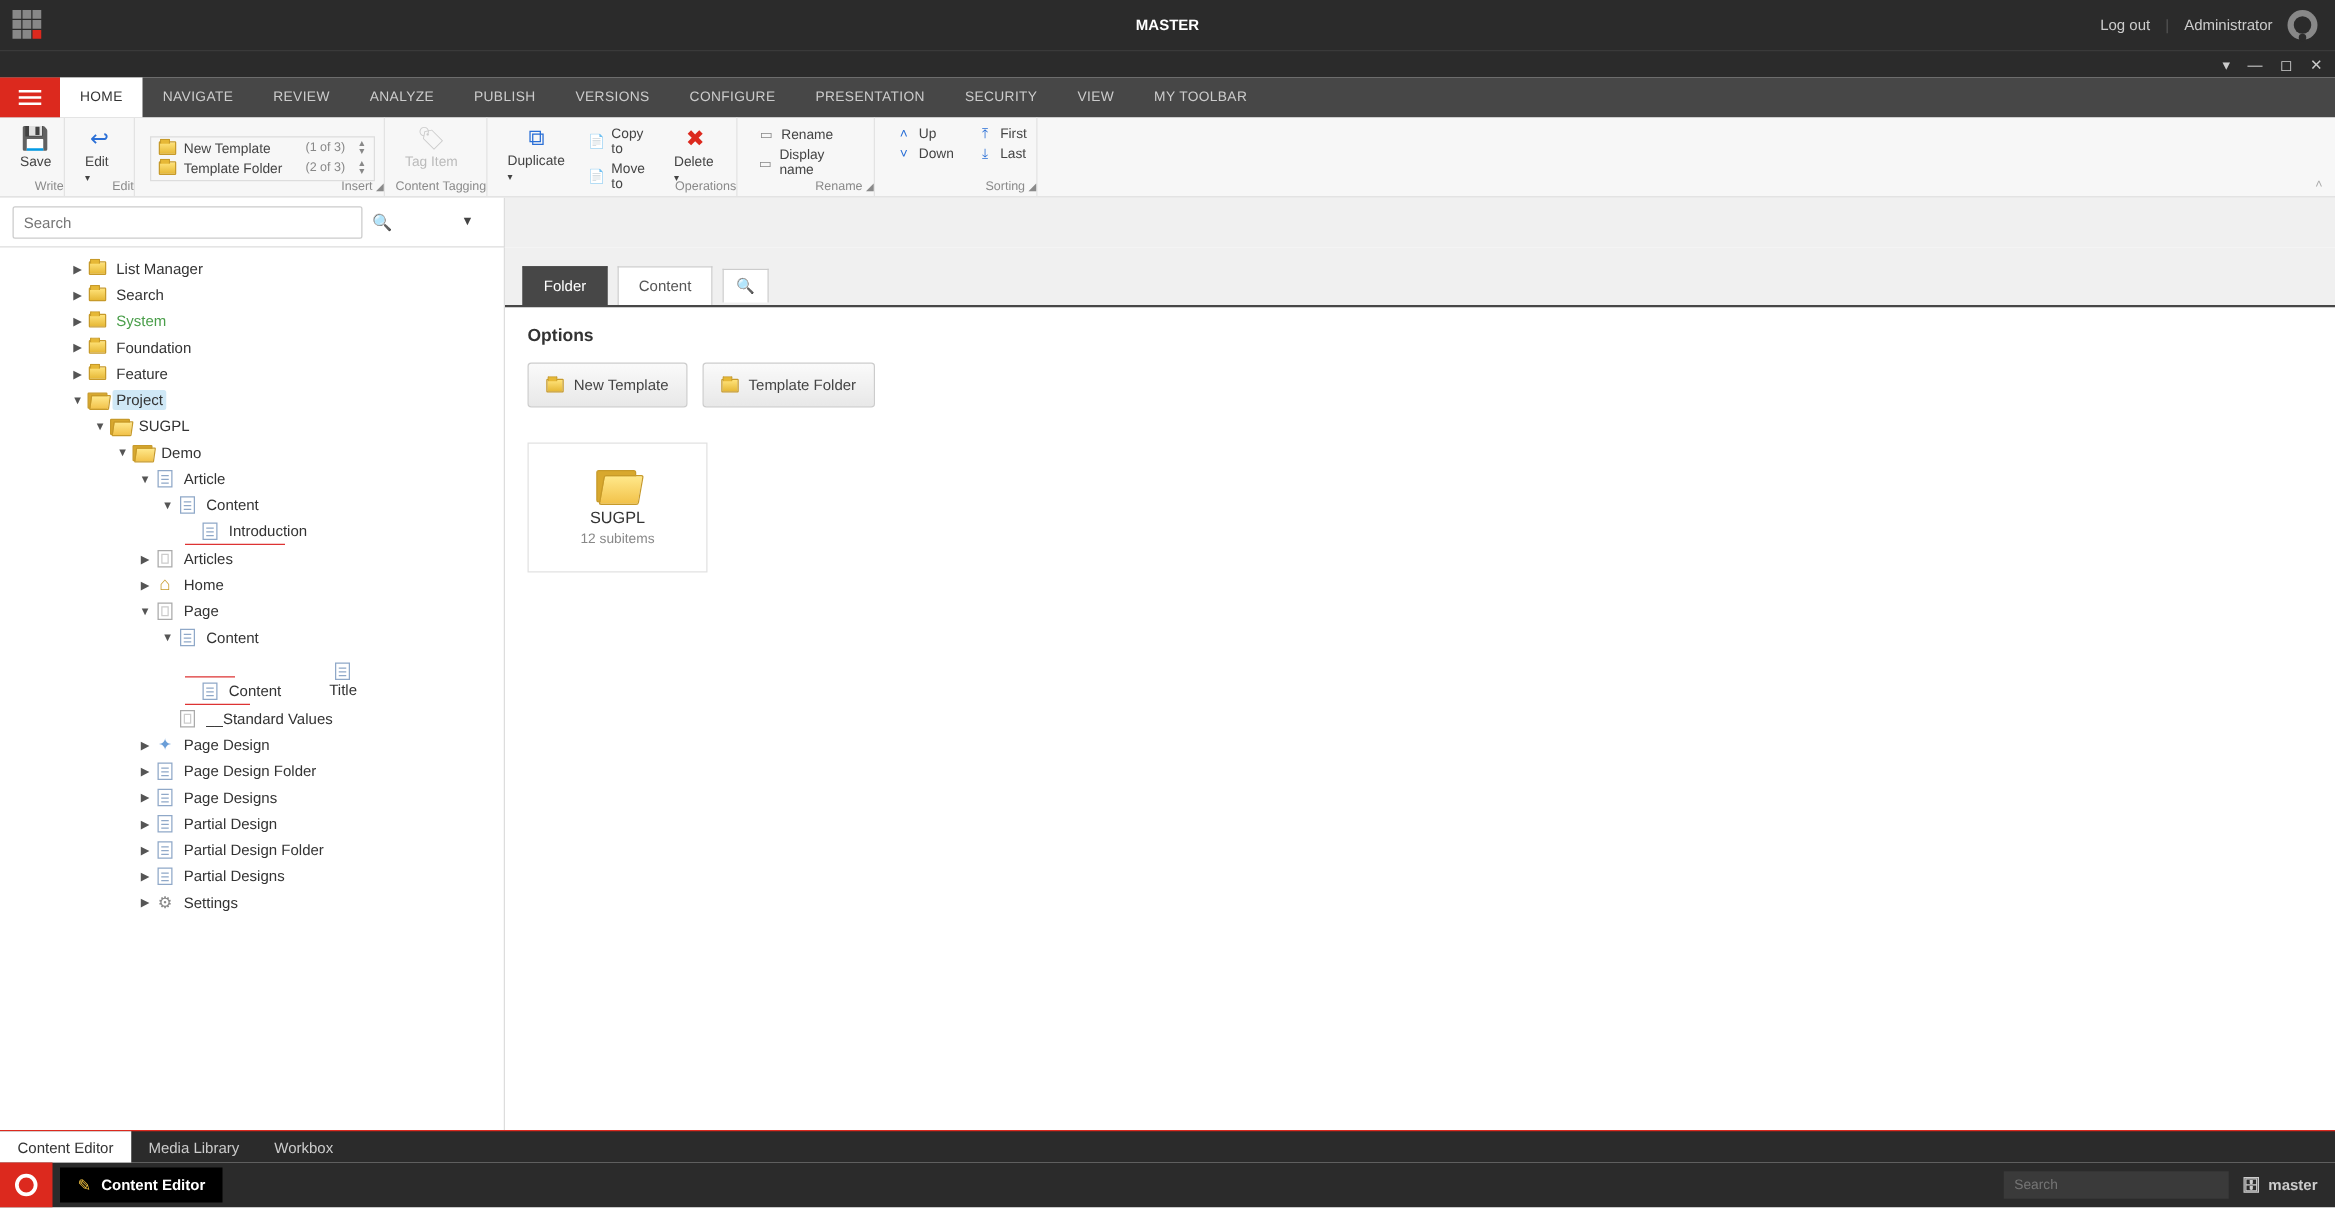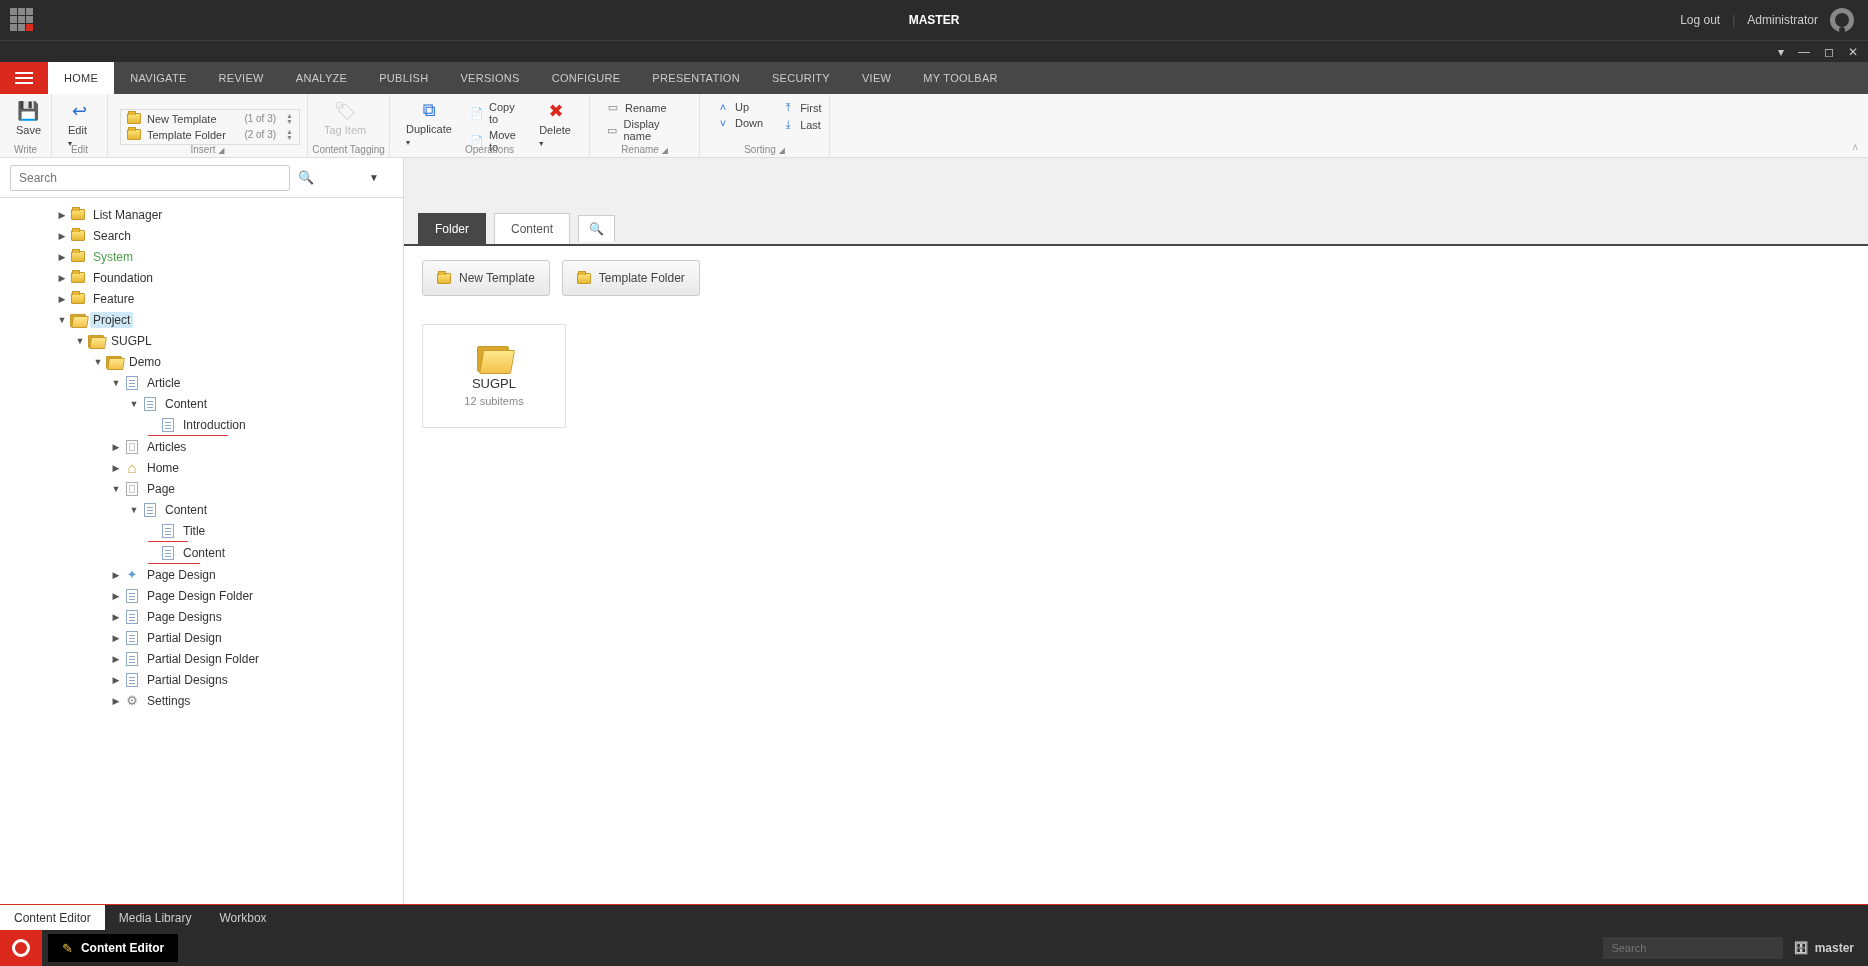--- a/index.html
+++ b/index.html
@@ -30,7 +30,7 @@
 
 .ribbon-body { background: #f7f7f7; border-bottom: 1px solid #ddd; height: 64px; display: flex; position: relative; }
 .rgroup { border-right: 1px solid #e3e3e3; padding: 4px 12px 2px; display: flex; flex-direction: column; position: relative; }
-.rgroup .glabel { position: absolute; bottom: 2px; left: 0; right: 0; text-align: center; font-size: 10px; color: #8a8a8a; margin-top: 26px; }
+.rgroup .glabel { position: absolute; bottom: 2px; left: 0; right: 0; text-align: right; font-size: 10px; color: #8a8a8a; margin-top: 26px; }
 .rgroup-inner { flex: 1; display: flex; align-items: flex-start; gap: 10px; }
 .rbtn-vert { display: flex; flex-direction: column; align-items: center; justify-content: center; font-size: 11px; color: #444; gap: 2px; padding: 2px 4px; }
 .rbtn-vert.disabled { color: #bbb; }

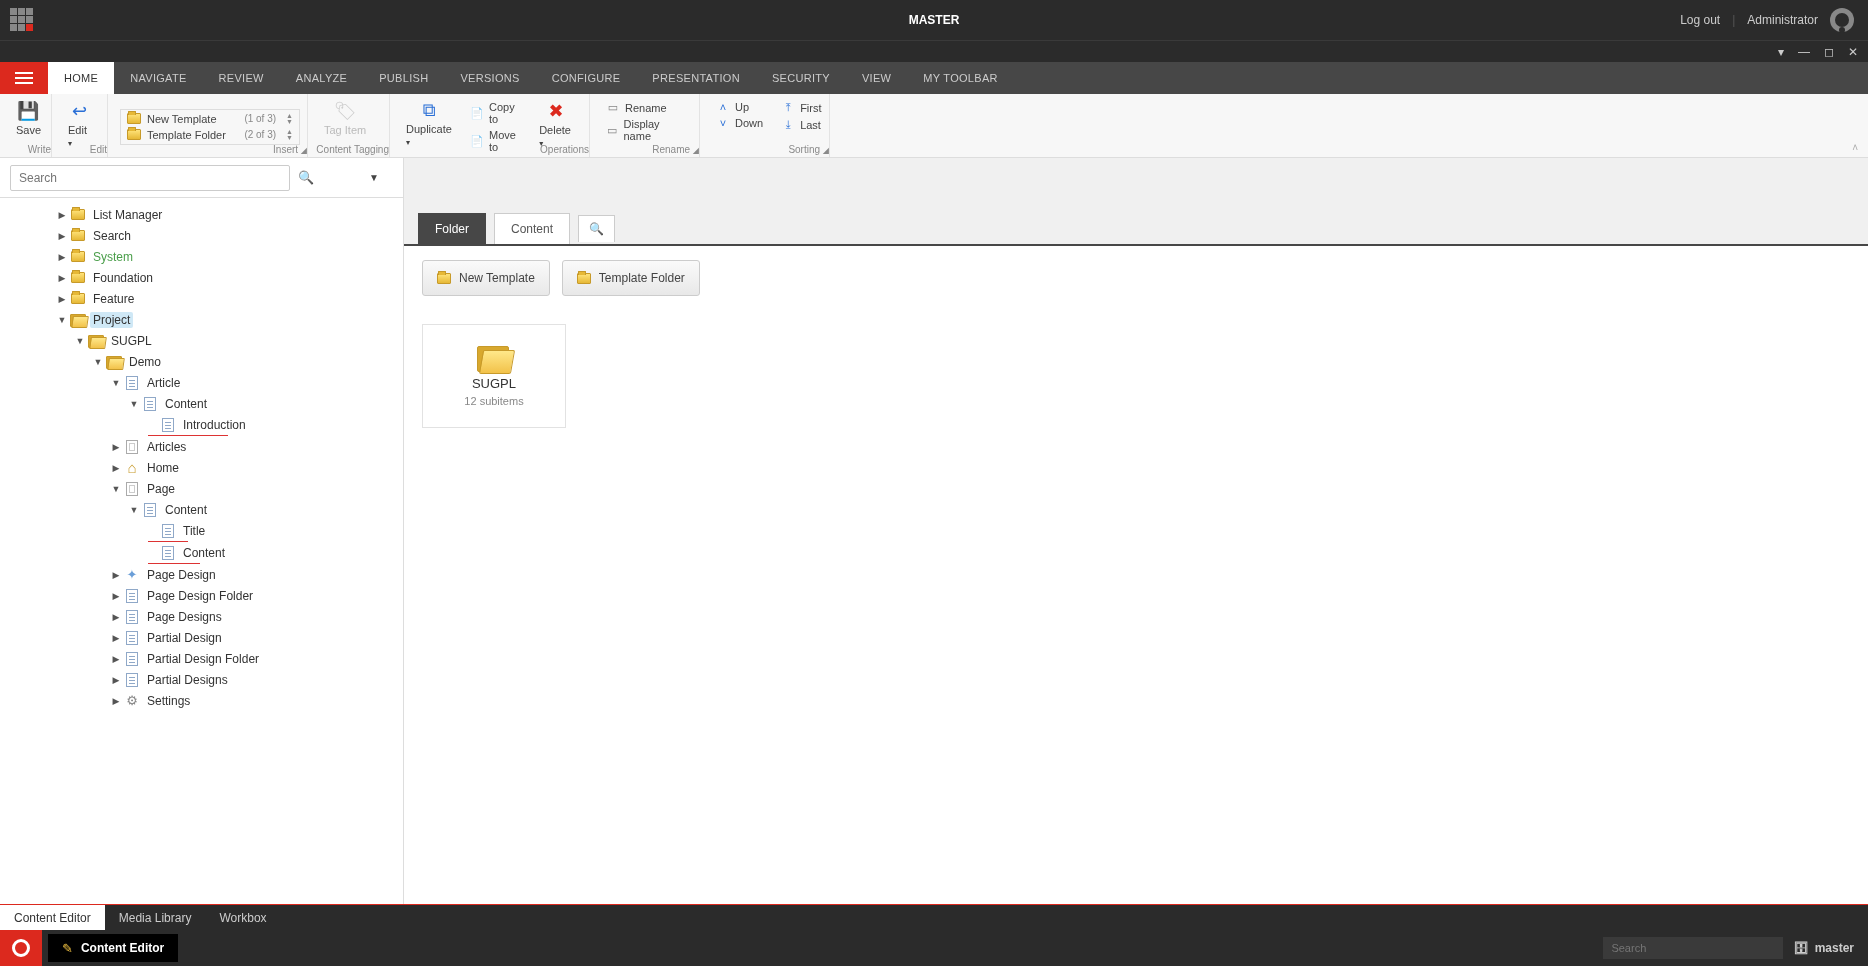--- a/index.html
+++ b/index.html
@@ -476,6 +476,7 @@
       <div class="ctab iconbtn"><span>🔍</span></div>
     </div>
     <div class="cbody">
+      <div class="section-title">Options</div>
       <div class="options-row">
         <div class="optbtn">
             <span class="folder-icn"></span>

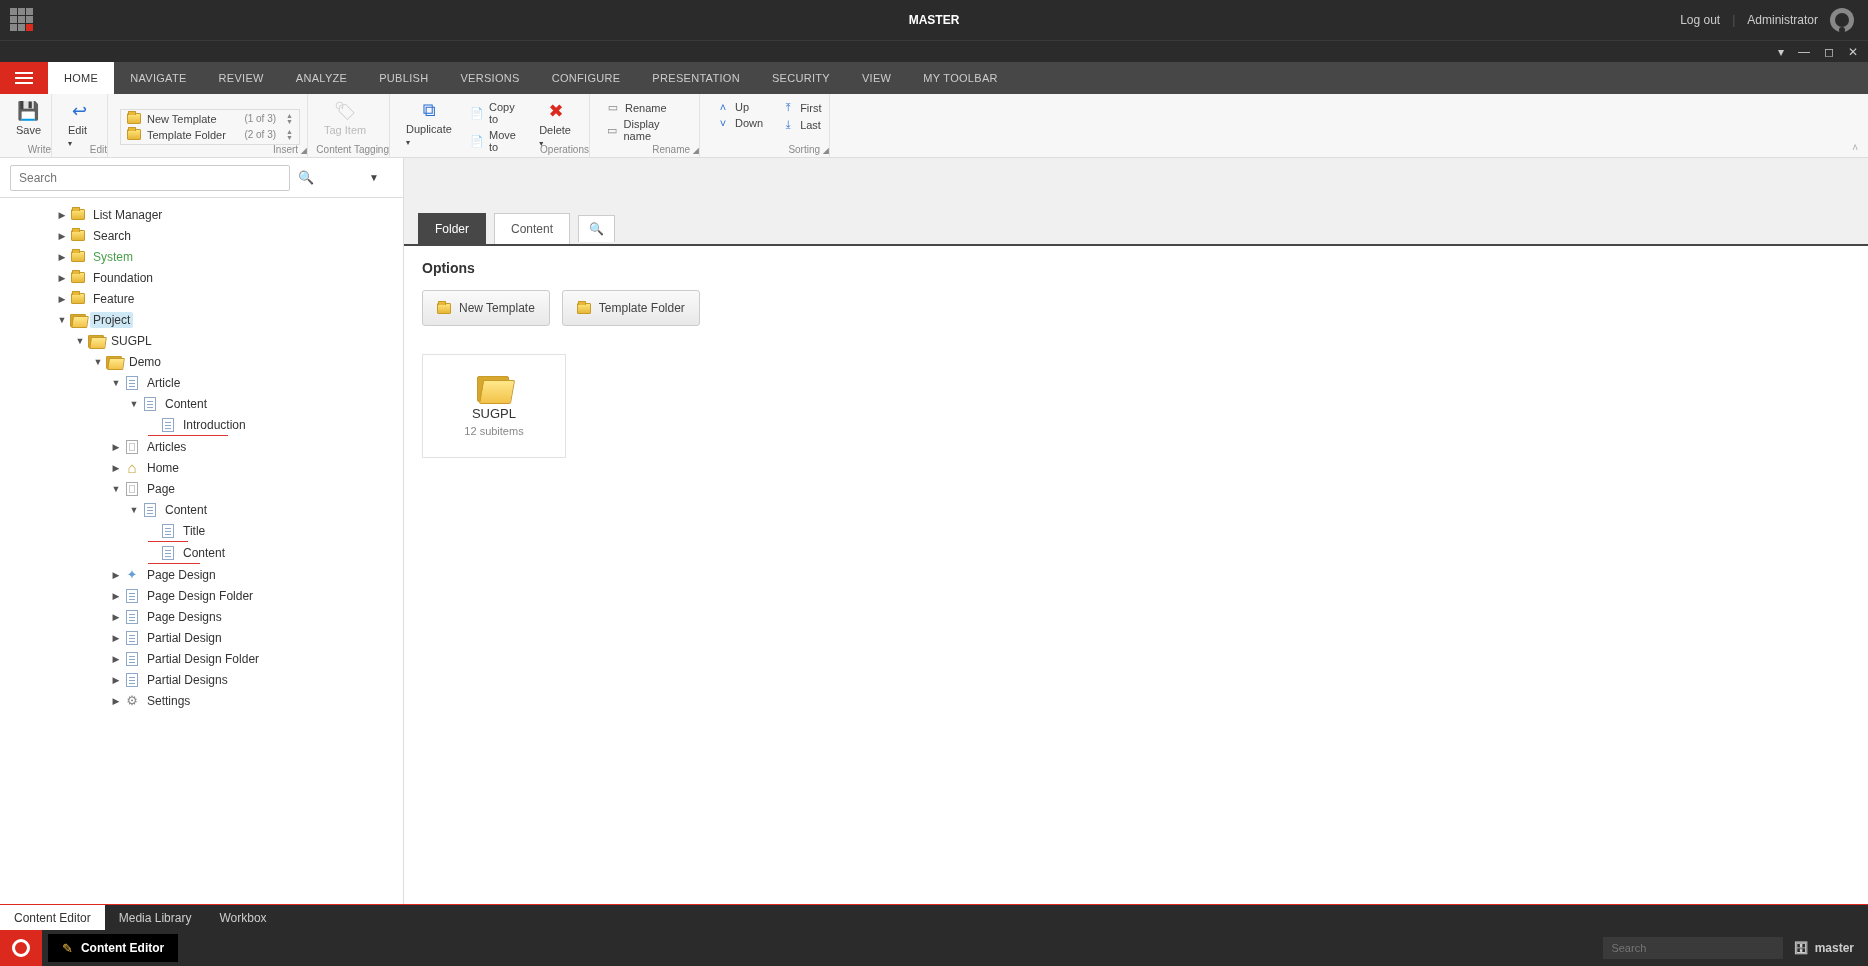--- a/index.html
+++ b/index.html
@@ -406,7 +406,7 @@
         </span>
         <span class="label">Content</span>
       </div>
-    <div class="tnode" style="padding-left:146px;">
+    <div class="tnode" style="padding-left:146px;flex-direction:column;">
         <span class="arrow blank">▶</span>
         <span class="ticon">
           <span class="doc-icn"></span>

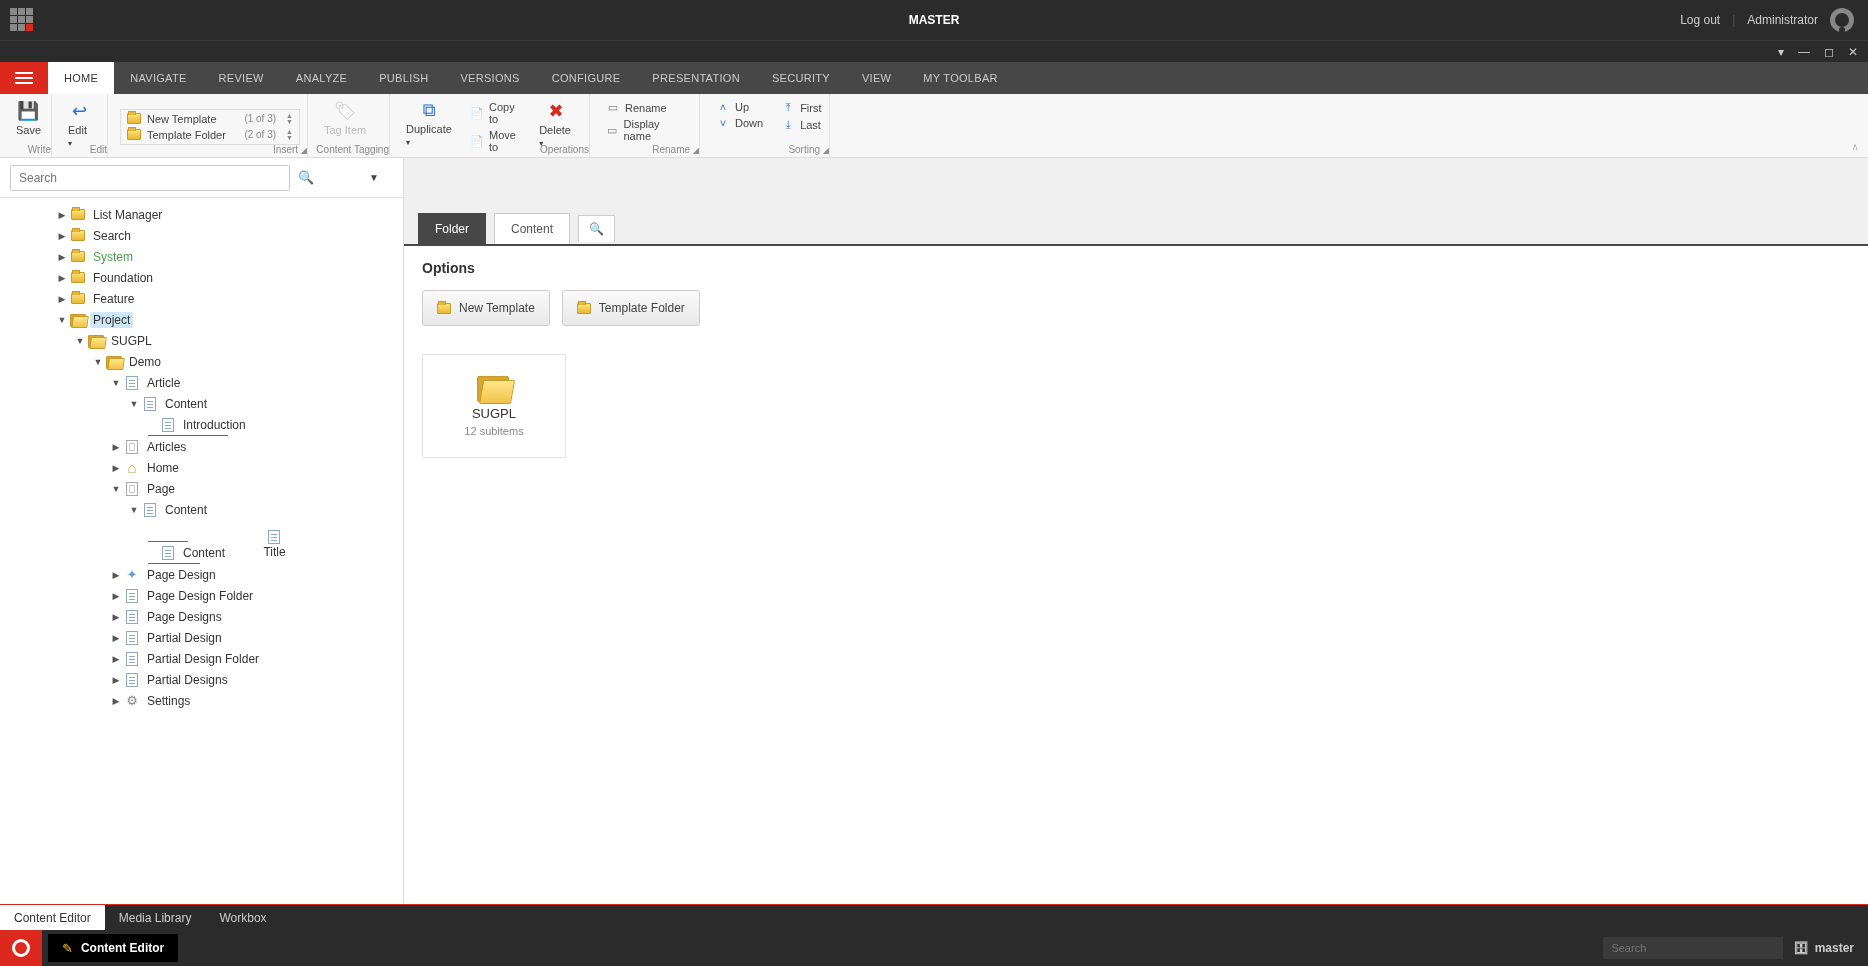--- a/index.html
+++ b/index.html
@@ -422,6 +422,13 @@
         <span class="label">Content</span>
       </div>
     <div class="uline-full" style="margin-left:148px; width:52px;"></div>
+    <div class="tnode" style="padding-left:128px;">
+        <span class="arrow blank">▶</span>
+        <span class="ticon">
+          <span class="tmpl-icn"></span>
+        </span>
+        <span class="label">__Standard Values</span>
+      </div>
     <div class="tnode" style="padding-left:110px;">
         <span class="arrow">▶</span>
         <span class="ticon puzzle-icn"></span>

